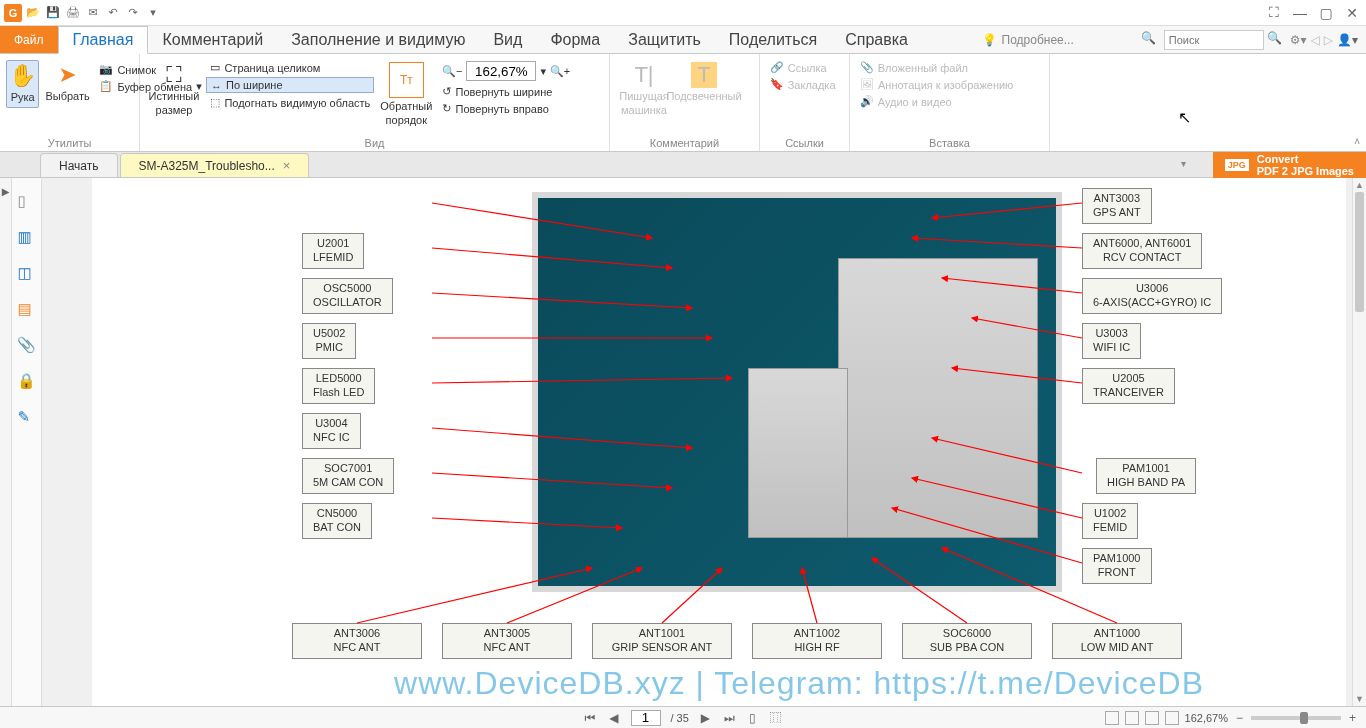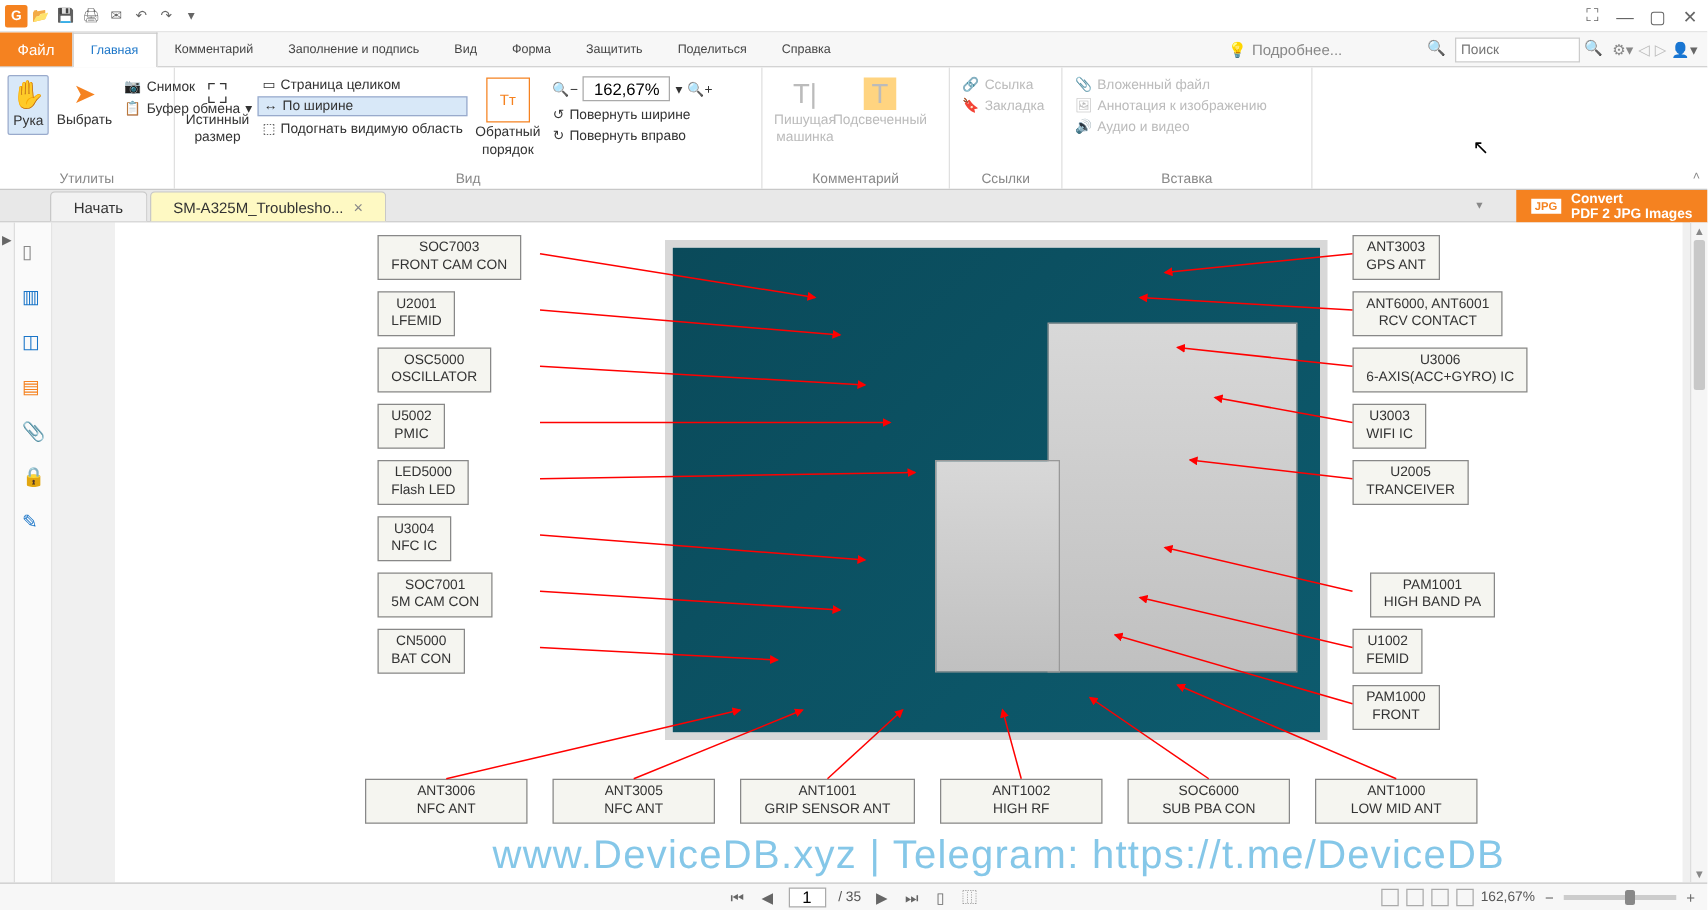--- a/index.html
+++ b/index.html
@@ -14,7 +14,7 @@
 
 .menubar { height:28px; background:#f7f7f7; display:flex; align-items:stretch; border-bottom:1px solid #c8c8c8; }
 .file-tab { background:#f58220; color:#fff; padding:0 14px; display:flex; align-items:center; font-size:12px; }
-.menu-tab { padding:0 14px; display:flex; align-items:center; color:#444; font-size:10px; cursor:default; }
+.menu-tab { padding:0 14px; display:flex; align-items:center; color:#444; font-size:16px; cursor:default; }
 .menu-tab.active { background:#fff; border:1px solid #c8c8c8; border-bottom:1px solid #fff; margin-bottom:-1px; color:#1a75c8; }
 .menu-right { margin-left:auto; display:flex; align-items:center; gap:4px; padding-right:8px; }
 .search-box { height:20px; width:100px; border:1px solid #ccc; padding:0 4px; font-size:11px; }

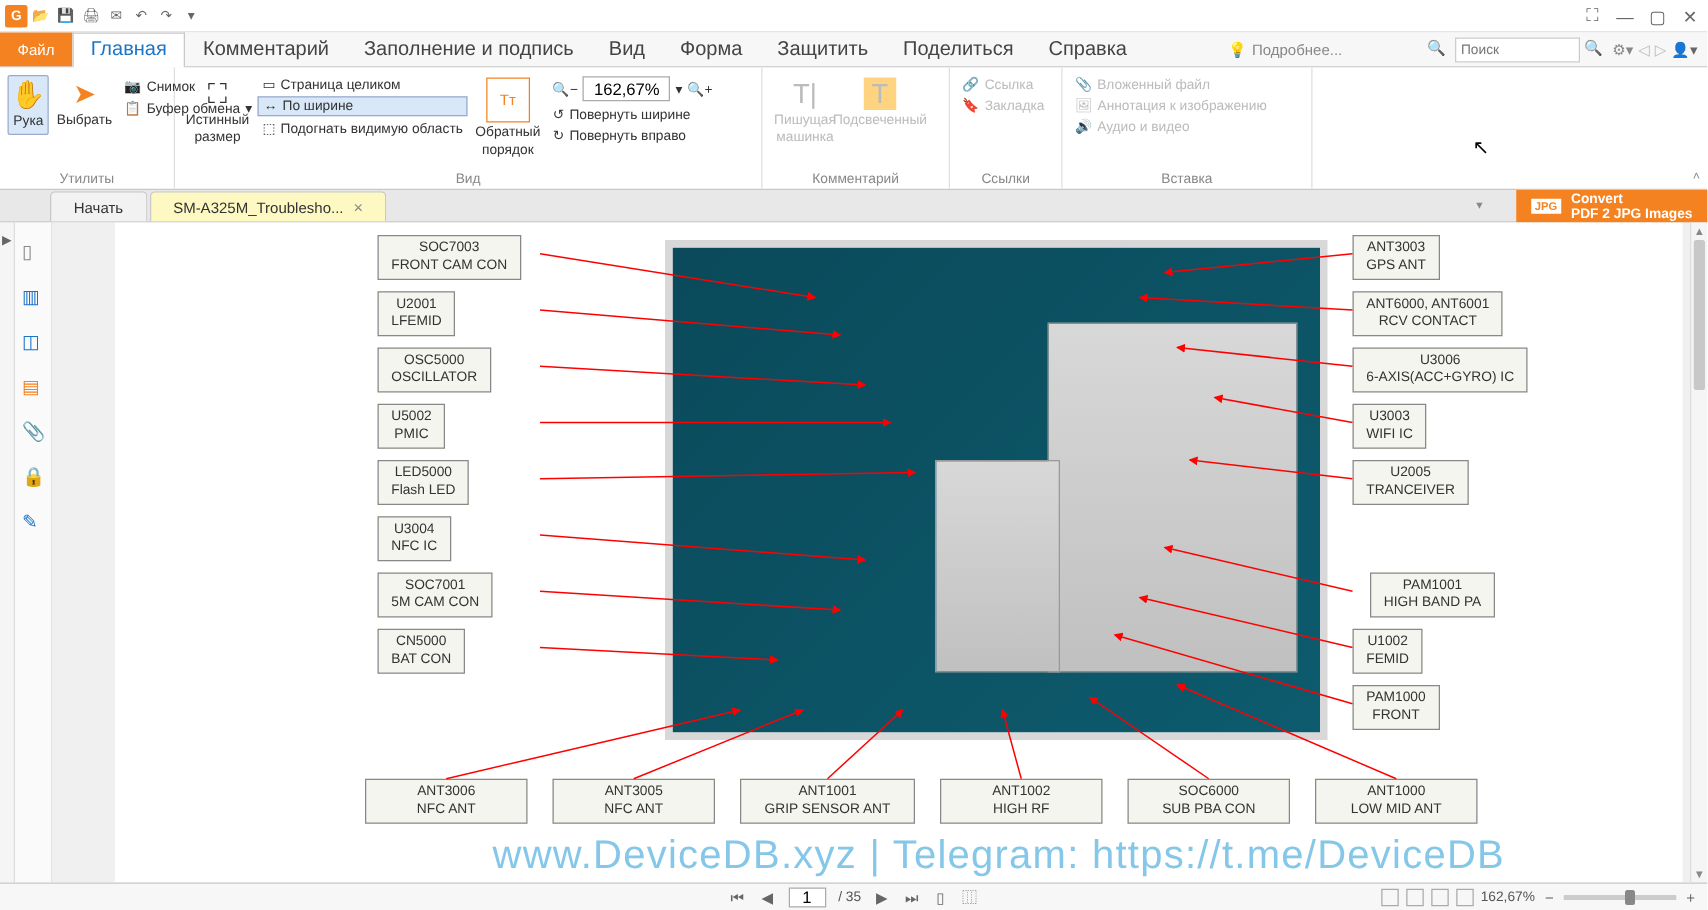--- a/index.html
+++ b/index.html
@@ -101,7 +101,7 @@
   <div class="file-tab">Файл</div>
   <div class="menu-tab active">Главная</div>
   <div class="menu-tab">Комментарий</div>
-  <div class="menu-tab">Заполнение и подпись</div>
+  <div class="menu-tab">Заполнение и видимую</div>
   <div class="menu-tab">Вид</div>
   <div class="menu-tab">Форма</div>
   <div class="menu-tab">Защитить</div>

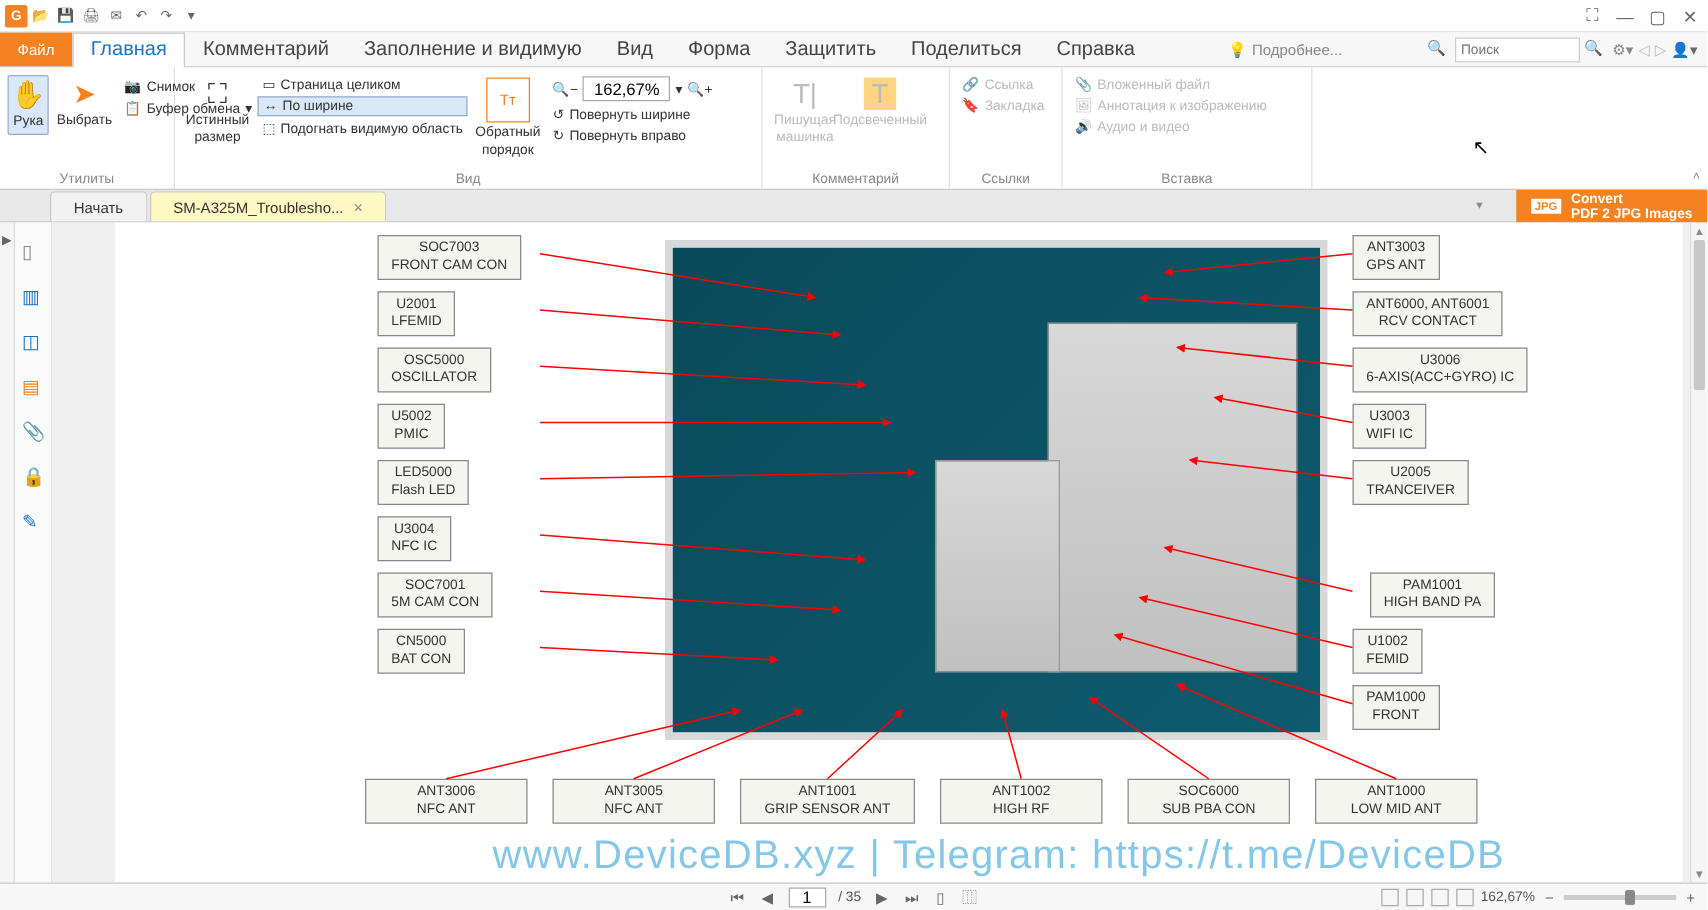--- a/index.html
+++ b/index.html
@@ -283,7 +283,6 @@
           <div class="shield s2"></div>
         </div>
 
-        <div class="label-box" style="left:10px;top:10px"><span>SOC7003</span><br><span>FRONT CAM CON</span></div>
         <div class="label-box" style="left:10px;top:55px"><span>U2001</span><br><span>LFEMID</span></div>
         <div class="label-box" style="left:10px;top:100px"><span>OSC5000</span><br><span>OSCILLATOR</span></div>
         <div class="label-box" style="left:10px;top:145px"><span>U5002</span><br><span>PMIC</span></div>

